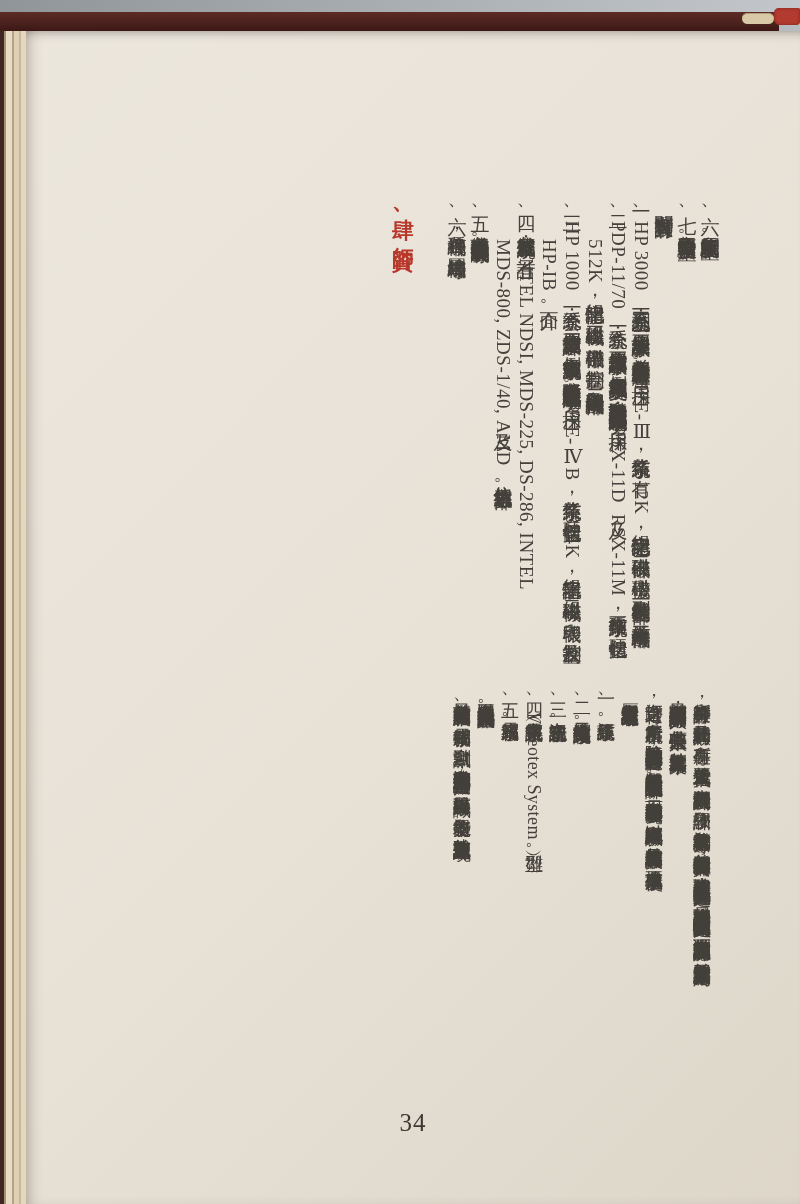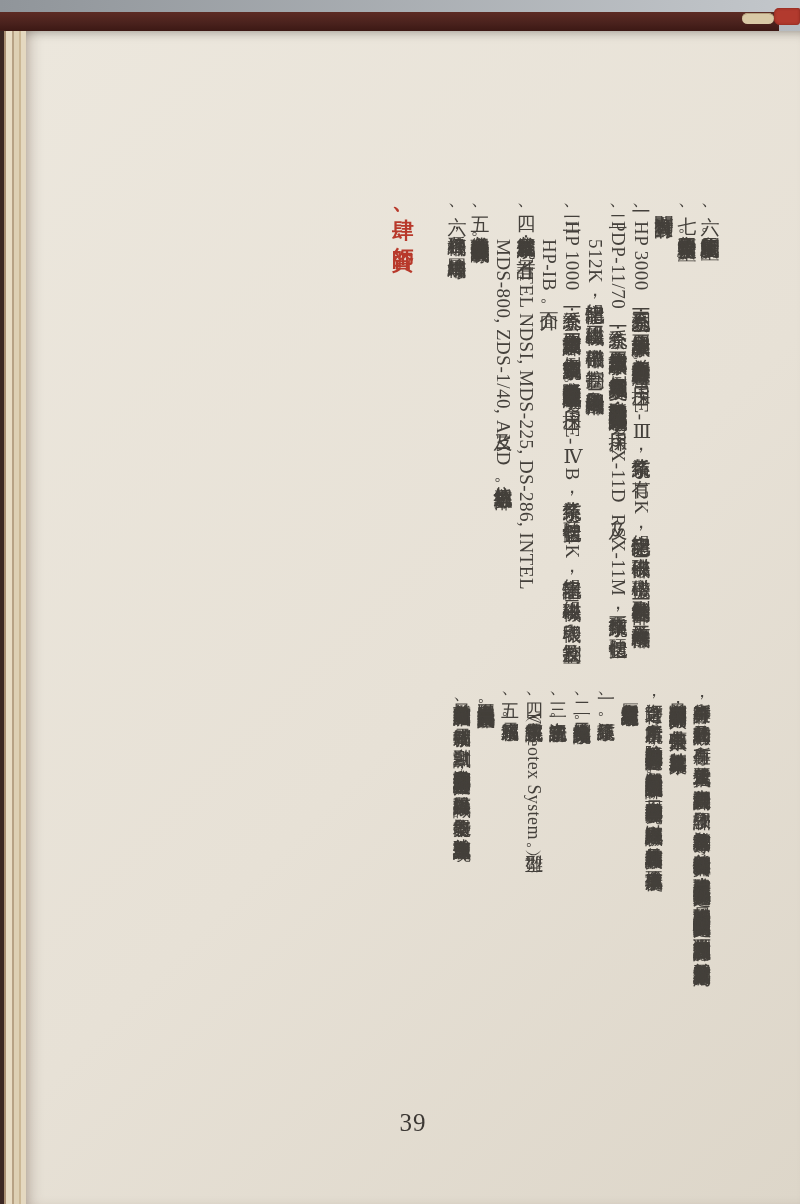--- a/index.html
+++ b/index.html
@@ -78,7 +78,7 @@
       <div class="p">目前本所並致力於發展有關電腦繪圖、電腦輔助敎學、自動測試、辦公室自動化及電腦通信網路方面之訓練實習模擬，藉以提昇講師學識，培養敎學能力，並建立完整之資訊訓練環境。</div>
     </div>
 
-    <div class="page-number">39</div>
+    <div class="page-number">34</div>
   </div>
 </div>
 

